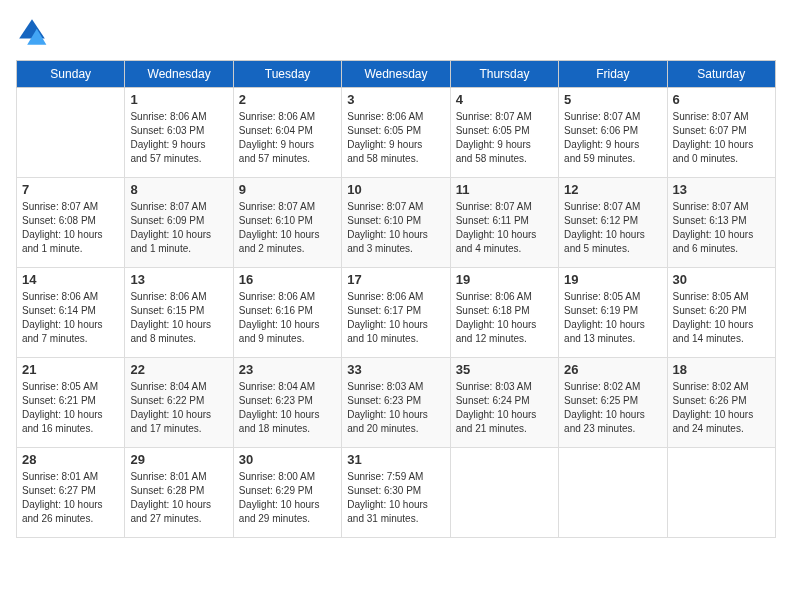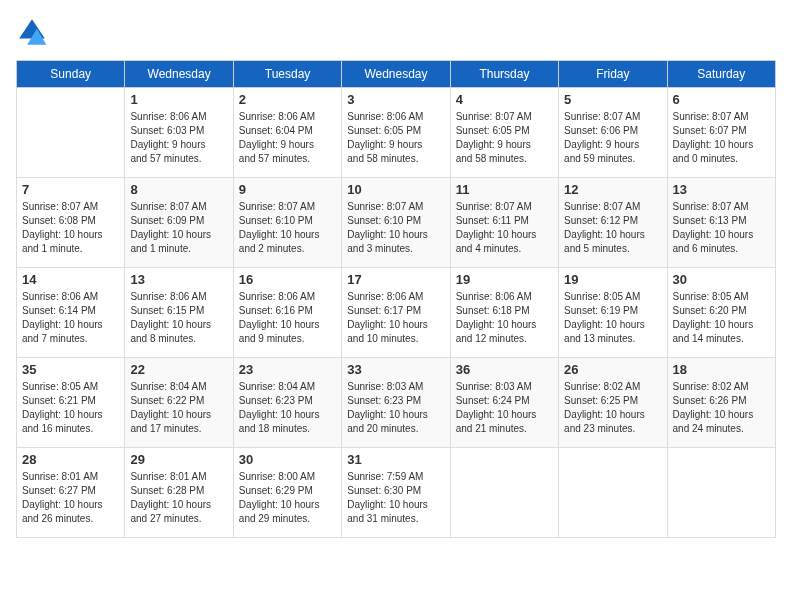--- a/index.html
+++ b/index.html
@@ -271,7 +271,7 @@
       </tr>
       <tr>
         <td>
-          <div class="day-num">35</div>
+          <div class="day-num">21</div>
           <div class="day-info" style="white-space: pre-line;">Sunrise: 8:05 AM
 Sunset: 6:21 PM
 Daylight: 10 hours

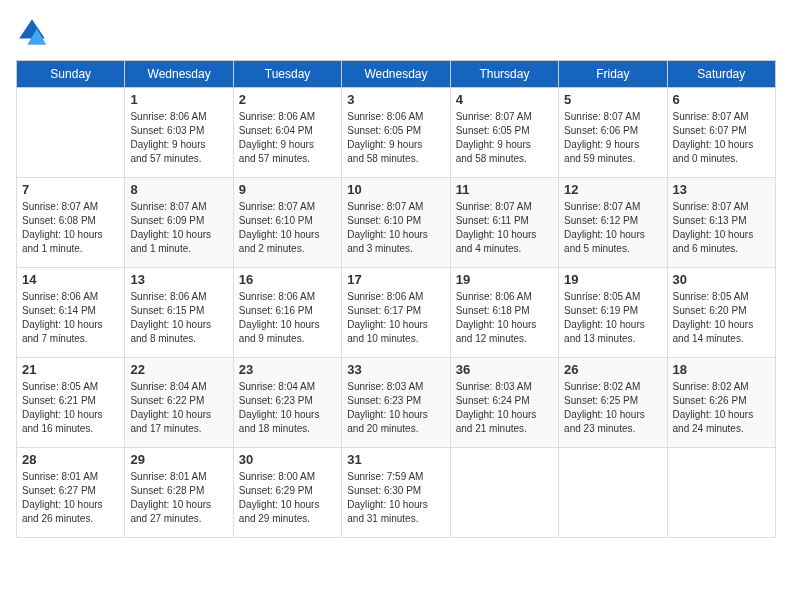--- a/index.html
+++ b/index.html
@@ -299,7 +299,7 @@
 and 20 minutes.</div>
         </td>
         <td>
-          <div class="day-num">36</div>
+          <div class="day-num">35</div>
           <div class="day-info" style="white-space: pre-line;">Sunrise: 8:03 AM
 Sunset: 6:24 PM
 Daylight: 10 hours

